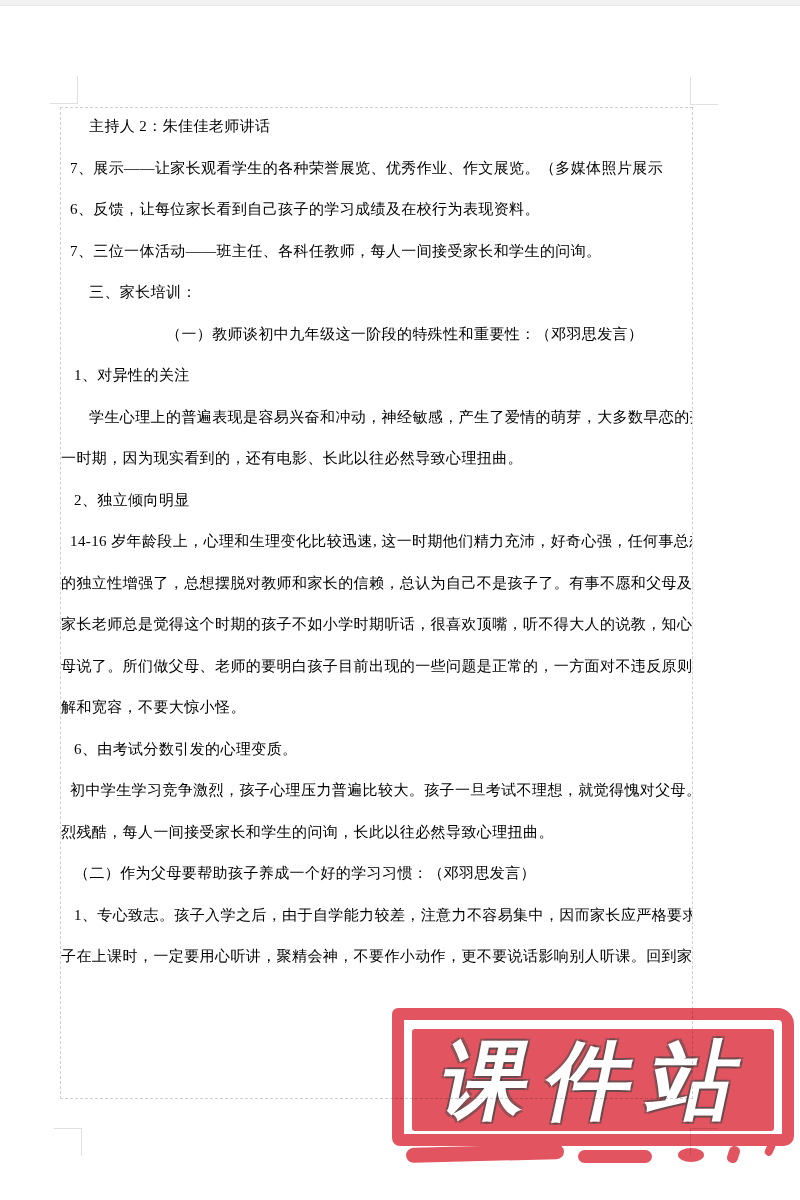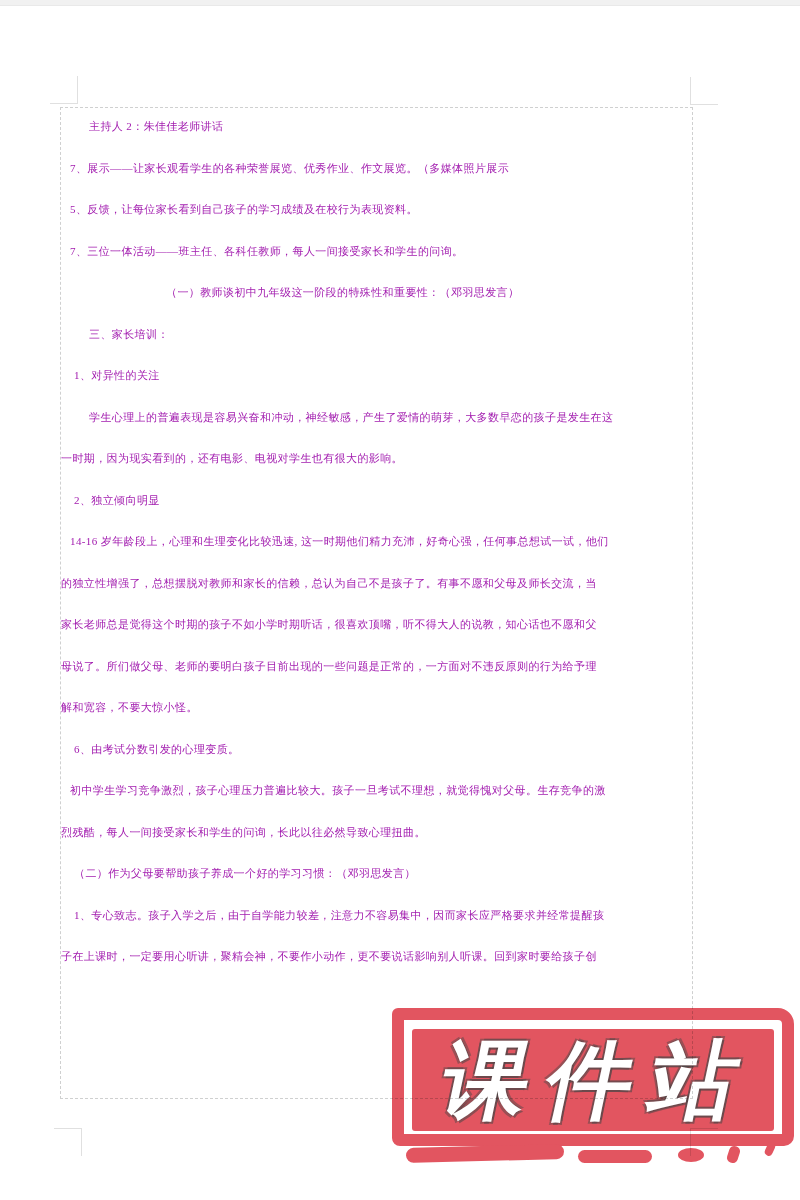--- a/index.html
+++ b/index.html
@@ -33,8 +33,8 @@
 
   .doc-body {
     position: absolute; left: 61px; top: 106px; width: 631px;
-    color: #a21caf;
-    font-size: 11px;
+    color: #000000;
+    font-size: 15px;
     letter-spacing: 0.4px;
   }
   .doc-line {

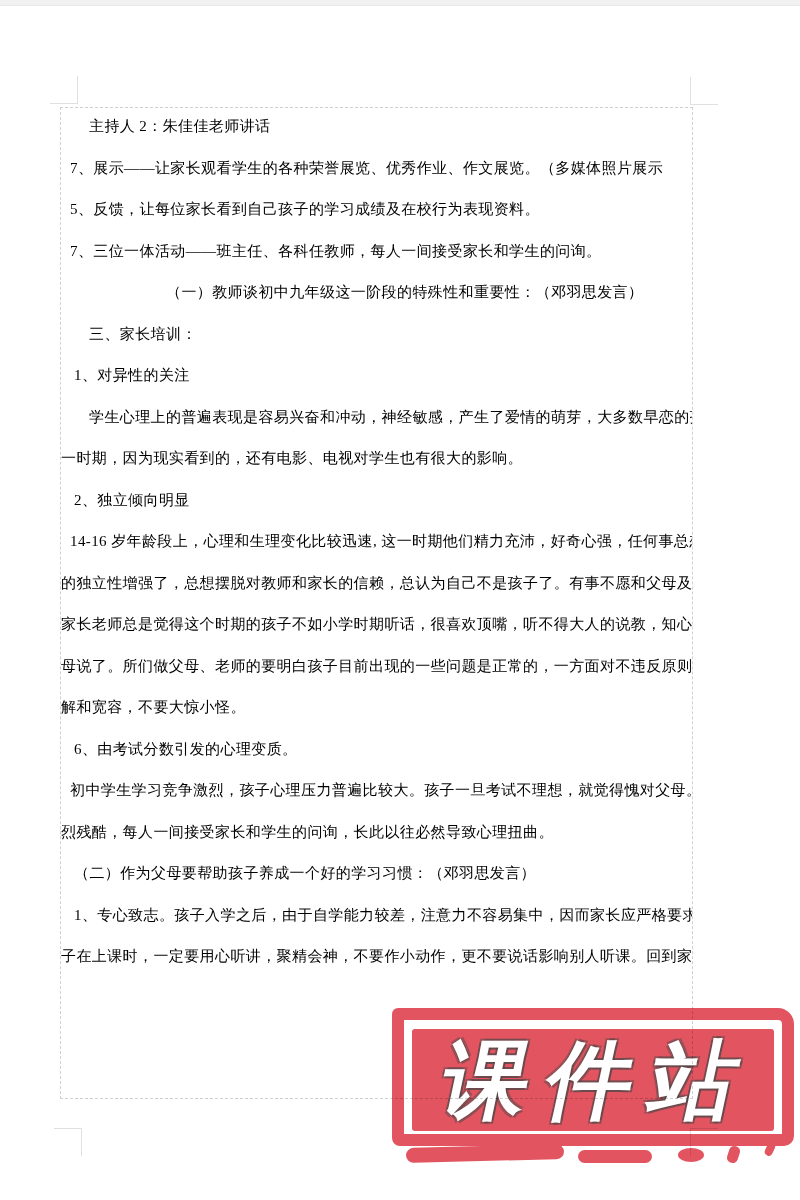--- a/index.html
+++ b/index.html
@@ -104,7 +104,7 @@
   <div class="doc-body" id="doc-body">
       <div class="doc-line indent-para">主持人 2：朱佳佳老师讲话</div>
       <div class="doc-line indent-item">7、展示——让家长观看学生的各种荣誉展览、优秀作业、作文展览。（多媒体照片展示</div>
-      <div class="doc-line indent-item">5、反馈，让每位家长看到自己孩子的学习成绩及在校行为表现资料。</div>
+      <div class="doc-line indent-item">6、反馈，让每位家长看到自己孩子的学习成绩及在校行为表现资料。</div>
       <div class="doc-line indent-item">7、三位一体活动——班主任、各科任教师，每人一间接受家长和学生的问询。</div>
       <div class="doc-line indent-center">（一）教师谈初中九年级这一阶段的特殊性和重要性：（邓羽思发言）</div>
       <div class="doc-line indent-para">三、家长培训：</div>

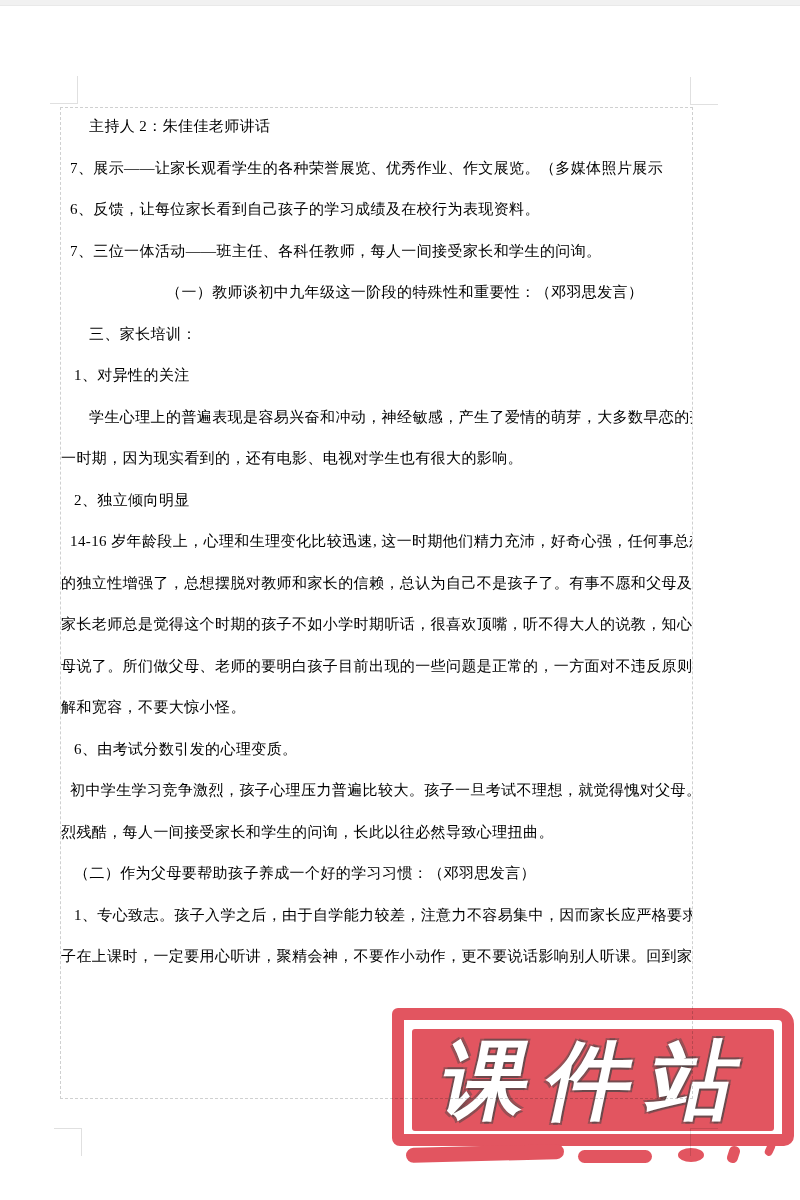--- a/index.html
+++ b/index.html
@@ -106,8 +106,8 @@
       <div class="doc-line indent-item">7、展示——让家长观看学生的各种荣誉展览、优秀作业、作文展览。（多媒体照片展示</div>
       <div class="doc-line indent-item">6、反馈，让每位家长看到自己孩子的学习成绩及在校行为表现资料。</div>
       <div class="doc-line indent-item">7、三位一体活动——班主任、各科任教师，每人一间接受家长和学生的问询。</div>
+      <div class="doc-line indent-para">三、家长培训：</div>
       <div class="doc-line indent-center">（一）教师谈初中九年级这一阶段的特殊性和重要性：（邓羽思发言）</div>
-      <div class="doc-line indent-para">三、家长培训：</div>
       <div class="doc-line indent-item2">1、对异性的关注</div>
       <div class="doc-line indent-para">学生心理上的普遍表现是容易兴奋和冲动，神经敏感，产生了爱情的萌芽，大多数早恋的孩子是发生在这</div>
       <div class="doc-line indent-none">一时期，因为现实看到的，还有电影、电视对学生也有很大的影响。</div>

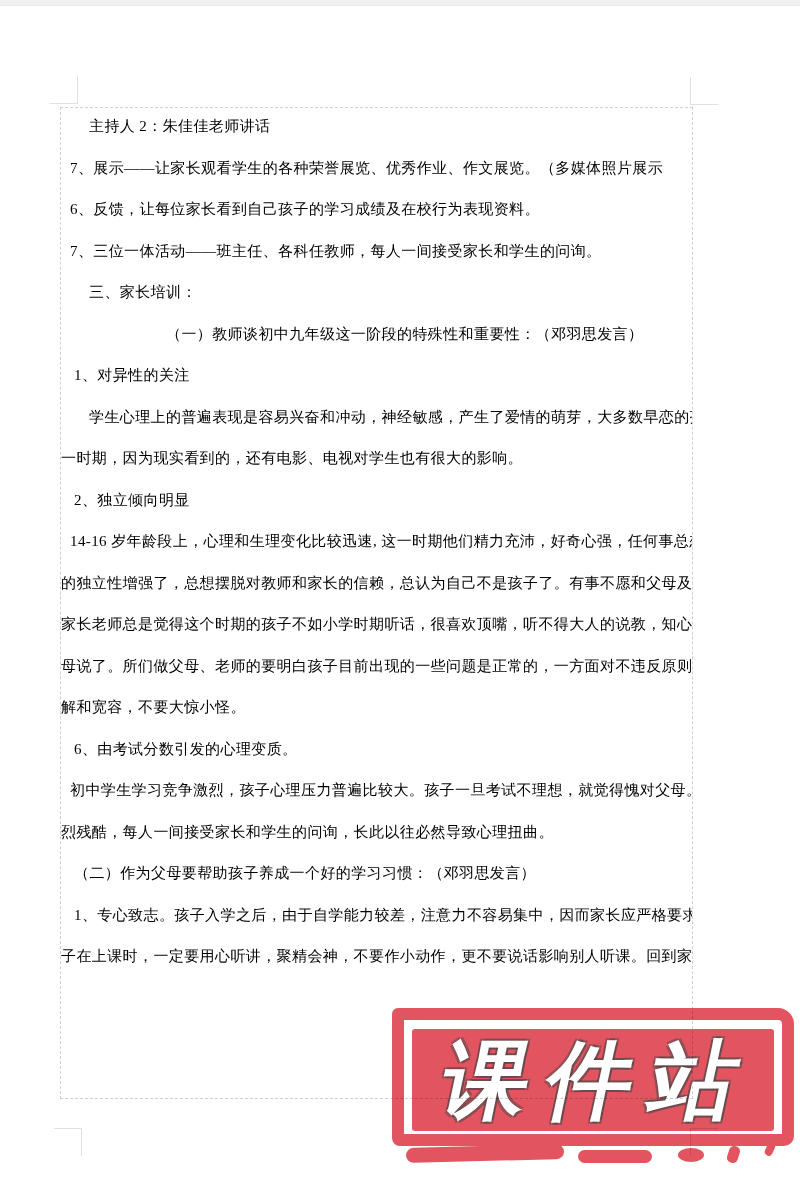--- a/index.html
+++ b/index.html
@@ -110,7 +110,7 @@
       <div class="doc-line indent-center">（一）教师谈初中九年级这一阶段的特殊性和重要性：（邓羽思发言）</div>
       <div class="doc-line indent-item2">1、对异性的关注</div>
       <div class="doc-line indent-para">学生心理上的普遍表现是容易兴奋和冲动，神经敏感，产生了爱情的萌芽，大多数早恋的孩子是发生在这</div>
-      <div class="doc-line indent-none">一时期，因为现实看到的，还有电影、电视对学生也有很大的影响。</div>
+      <div class="doc-line indent-none">一时期，因为现实看到的，还有电影、长此以往必然导致心理扭曲。</div>
       <div class="doc-line indent-item2">2、独立倾向明显</div>
       <div class="doc-line indent-item">14-16 岁年龄段上，心理和生理变化比较迅速, 这一时期他们精力充沛，好奇心强，任何事总想试一试，他们</div>
       <div class="doc-line indent-none">的独立性增强了，总想摆脱对教师和家长的信赖，总认为自己不是孩子了。有事不愿和父母及师长交流，当</div>

